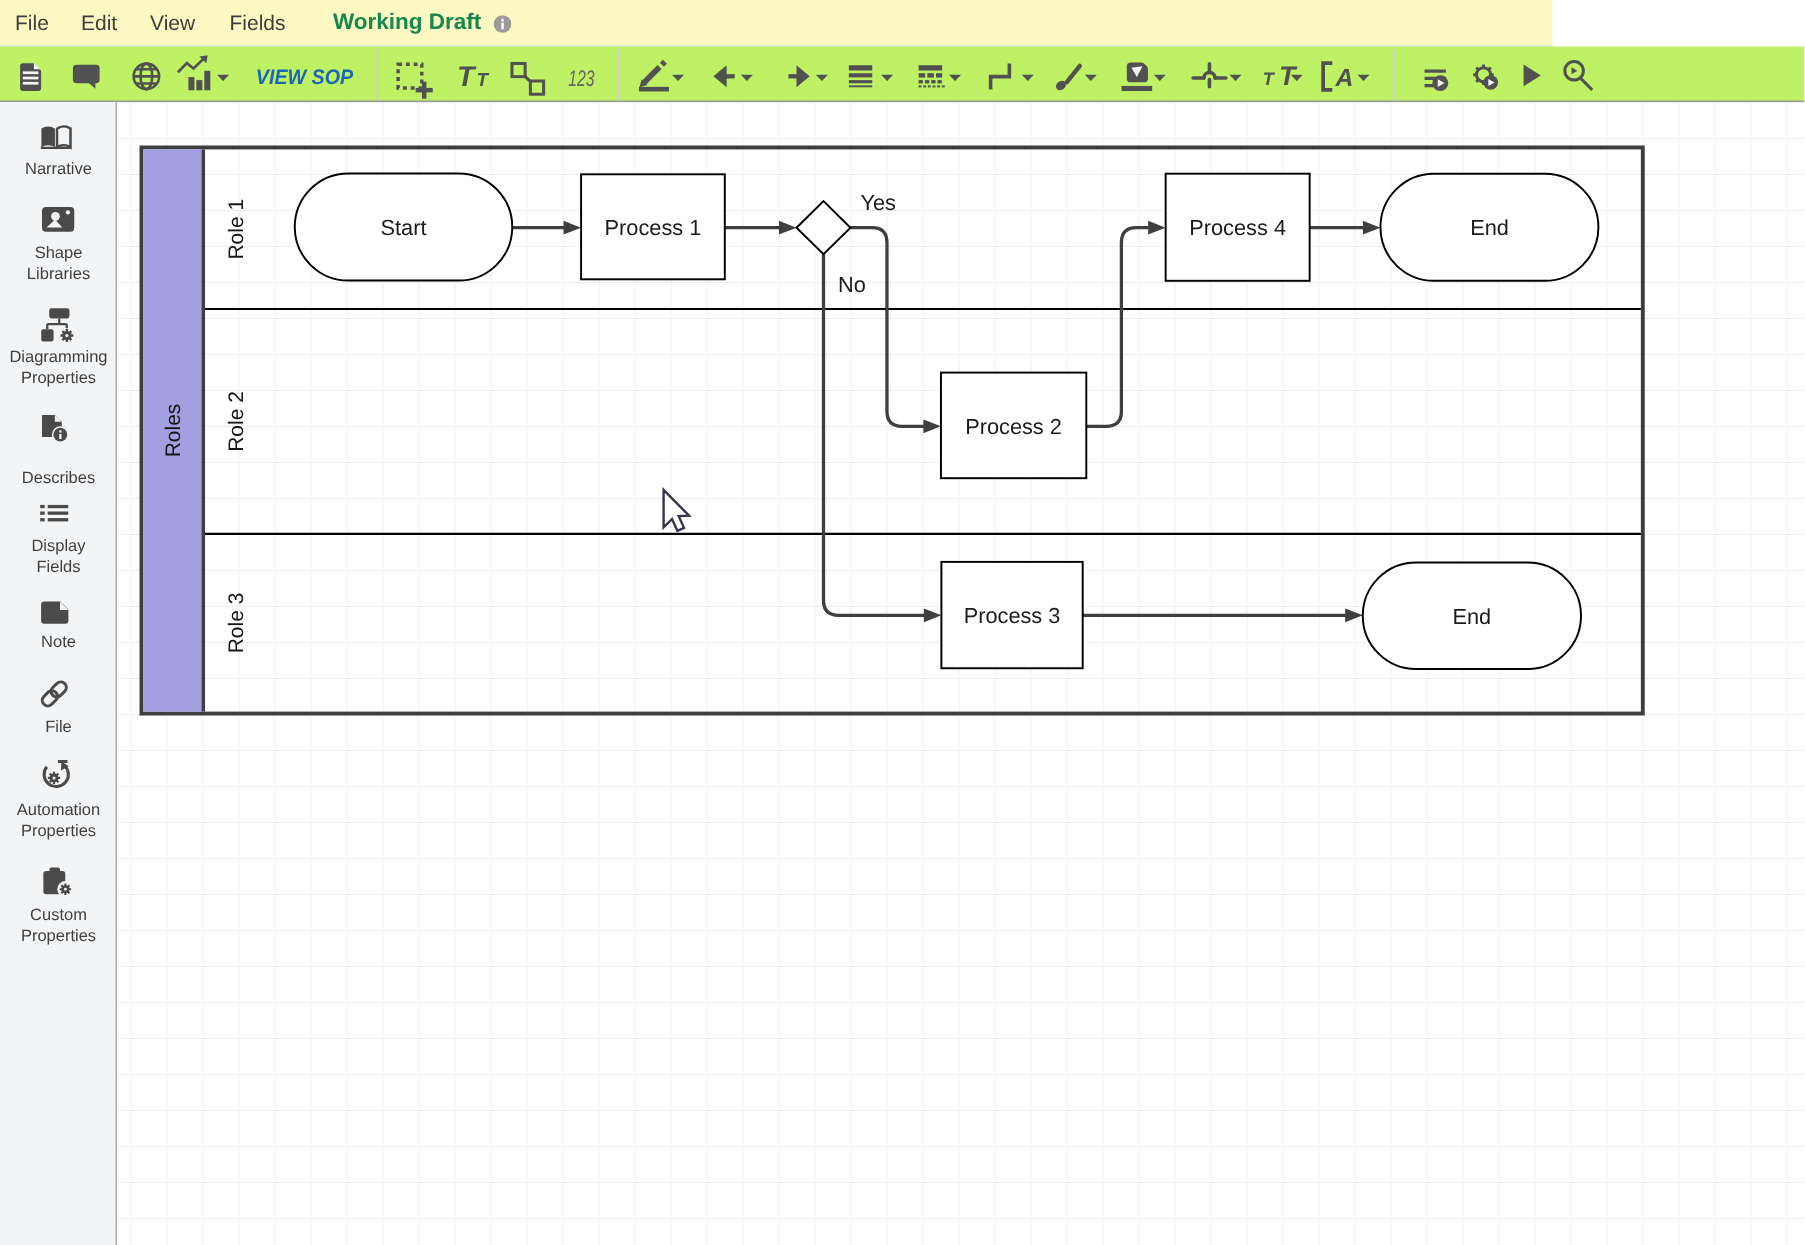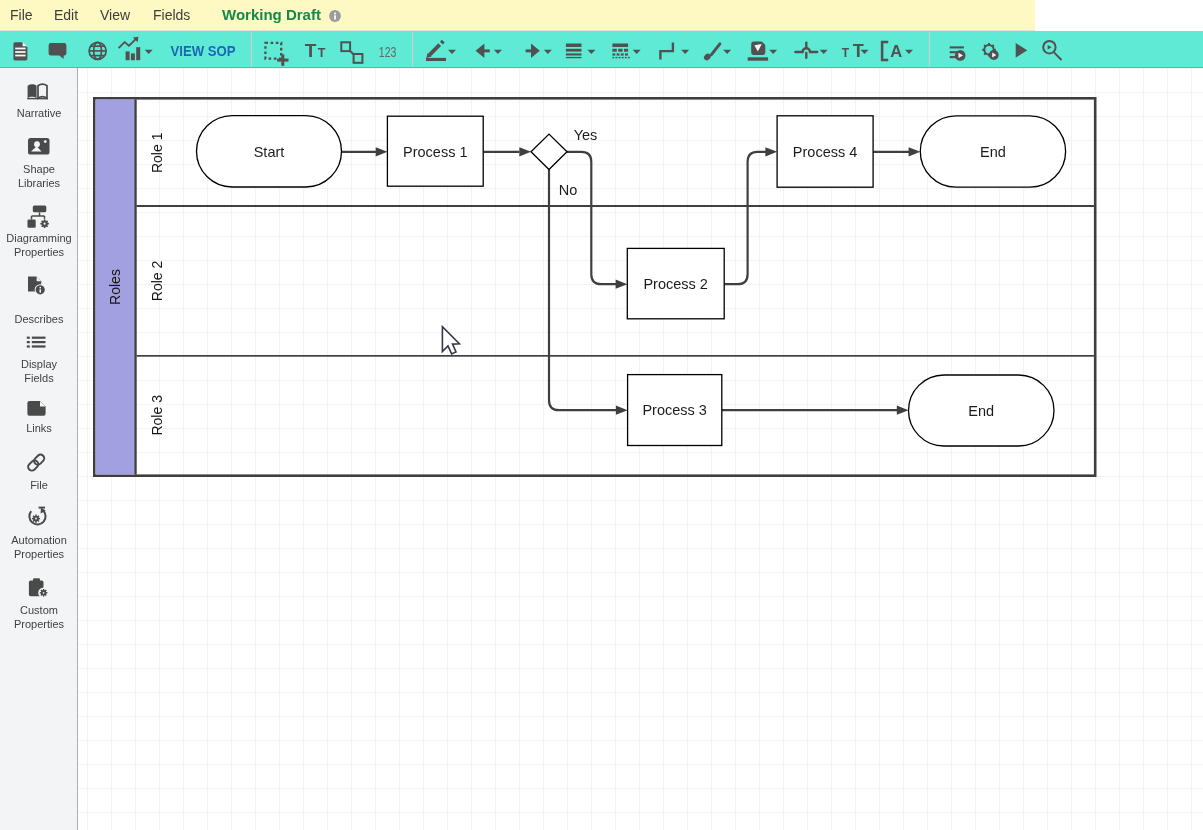--- a/index.html
+++ b/index.html
@@ -7,7 +7,7 @@
 #app { position:relative; width:1203px; height:830px; }
 #menubar { position:absolute; left:0; top:0; width:1035px; height:31px; background:#fef9c3; border-bottom:1px solid #e2e2e2; }
 #menubar span { position:absolute; top:7px; font-size:14px; color:#3d3d3d; }
-#toolbar { position:absolute; left:0; top:31px; width:1203px; height:37px; background:#5eead4; border-bottom:1.5px solid #9b9b9b; }
+#toolbar { position:absolute; left:0; top:31px; width:1203px; height:37px; background:#bef264; border-bottom:1.5px solid #9b9b9b;font-style:italic; }
 #sidebar { position:absolute; left:0; top:68px; width:78px; height:762px; background:#f3f4f6; border-right:1px solid #abaeb3; }
 #canvas { position:absolute; left:78px; top:68px; width:1125px; height:762px; background:#ffffff; }
 .sblabel { position:absolute; width:78px; text-align:center; font-size:11px; color:#3f3f3f; line-height:14px; }

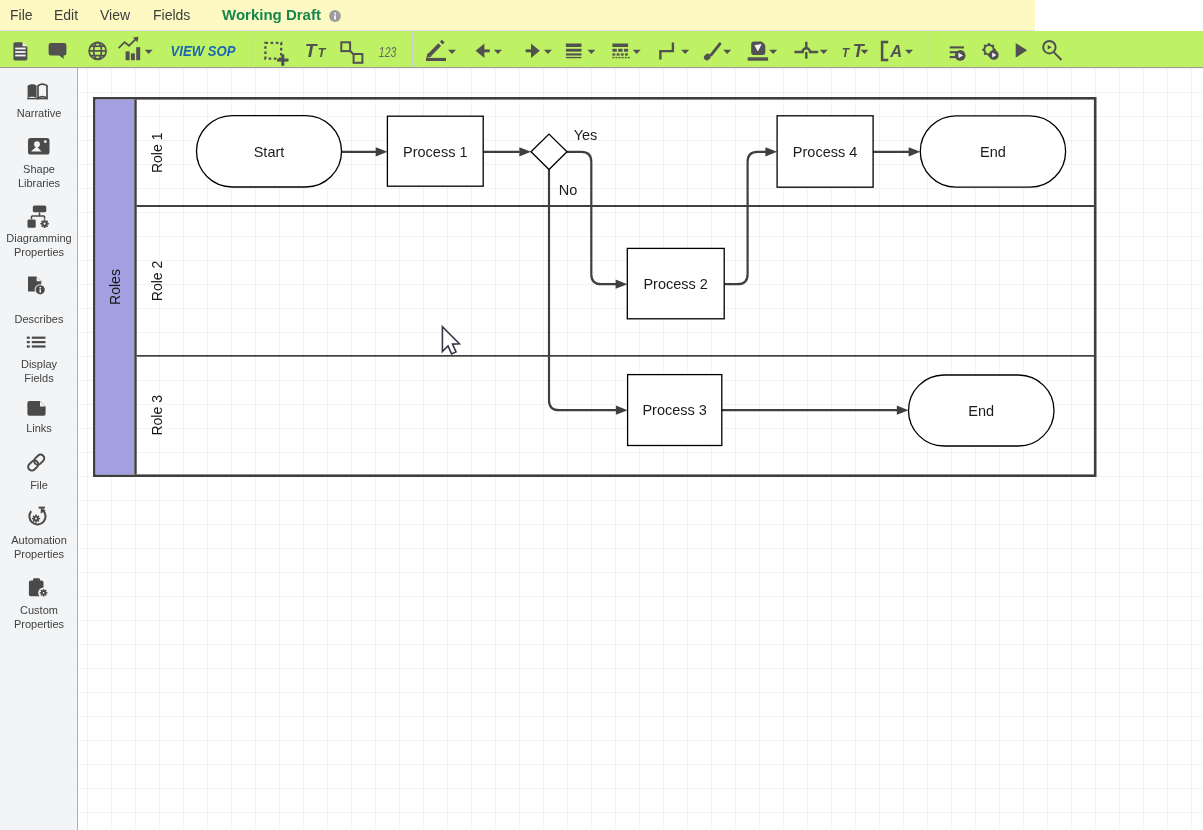--- a/index.html
+++ b/index.html
@@ -268,7 +268,7 @@
     <div class="sblabel" style="top:163px">Diagramming<br>Properties</div>
     <div class="sblabel" style="top:244px">Describes</div>
     <div class="sblabel" style="top:289px">Display<br>Fields</div>
-    <div class="sblabel" style="top:353px">Links</div>
+    <div class="sblabel" style="top:353px">Note</div>
     <div class="sblabel" style="top:410px">File</div>
     <div class="sblabel" style="top:465px">Automation<br>Properties</div>
     <div class="sblabel" style="top:535px">Custom<br>Properties</div>

